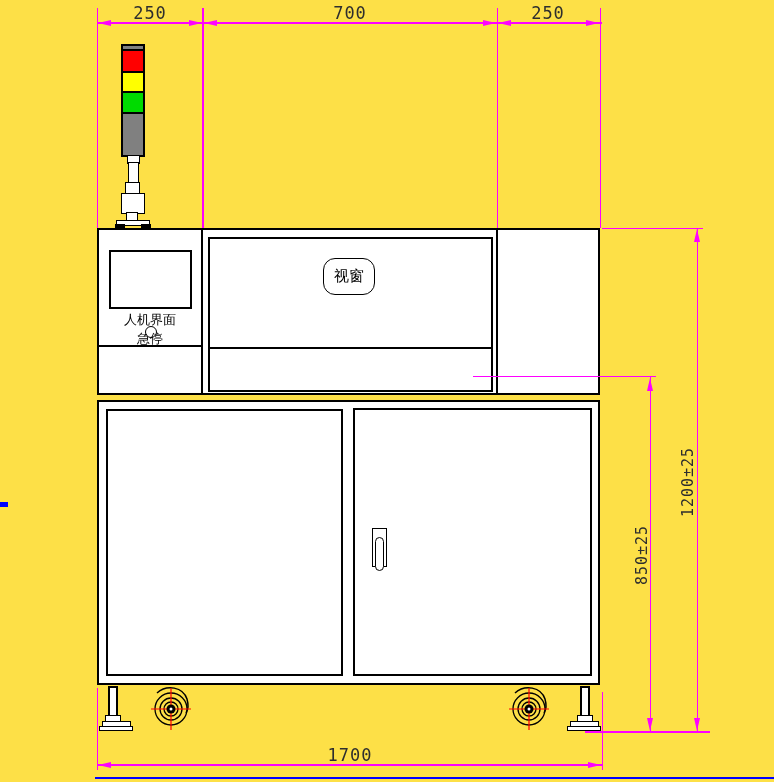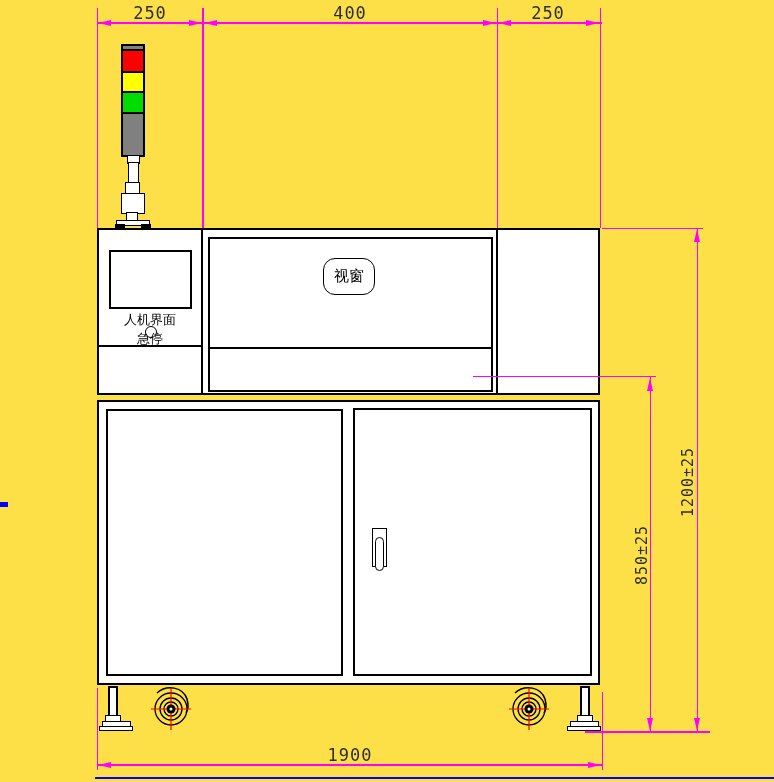--- a/index.html
+++ b/index.html
@@ -43,7 +43,7 @@
   <div class="arr l" style="left:498px;top:20px;"></div>
   <div class="arr r" style="left:586px;top:20px;"></div>
   <div class="dimtext" style="left:120px;top:3px;width:60px;">250</div>
-  <div class="dimtext" style="left:320px;top:3px;width:60px;">400</div>
+  <div class="dimtext" style="left:320px;top:3px;width:60px;">700</div>
   <div class="dimtext" style="left:518px;top:3px;width:60px;">250</div>
 
   <div>

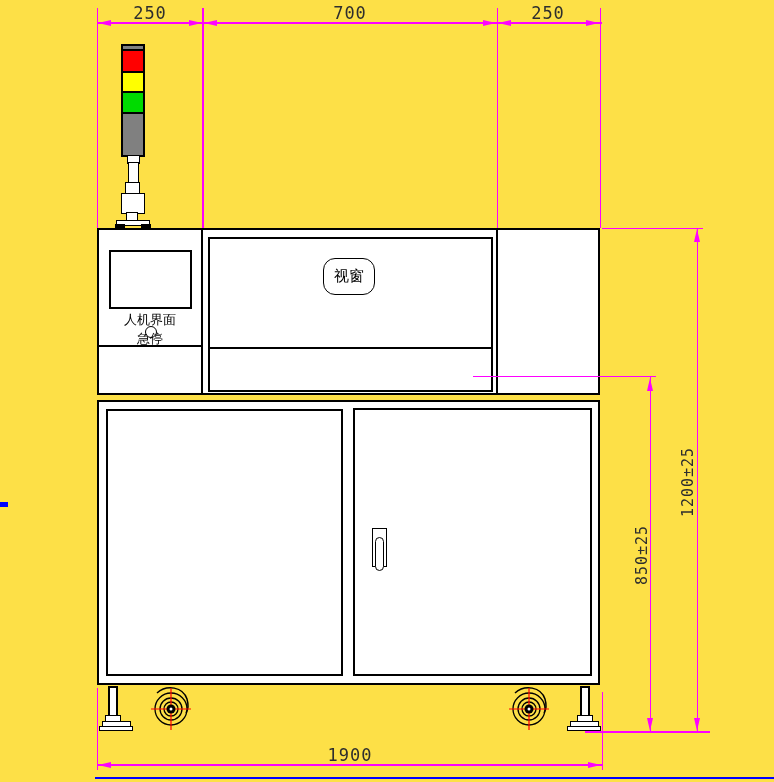--- a/index.html
+++ b/index.html
@@ -132,7 +132,7 @@
   <div class="mline" style="left:97px;top:764px;width:505px;height:1.5px;"></div>
   <div class="arr l" style="left:98px;top:762px;"></div>
   <div class="arr r" style="left:588px;top:762px;"></div>
-  <div class="dimtext" style="left:320px;top:745px;width:60px;">1900</div>
+  <div class="dimtext" style="left:320px;top:745px;width:60px;">1700</div>
 
   <div class="abs" style="left: 0px; top: 502px; width: 8px; height: 5px; background-color: rgb(0, 0, 255);"></div>
   <div class="abs" style="left: 95px; top: 777px; width: 679px; height: 2px; background-color: rgb(0, 0, 255);"></div>

